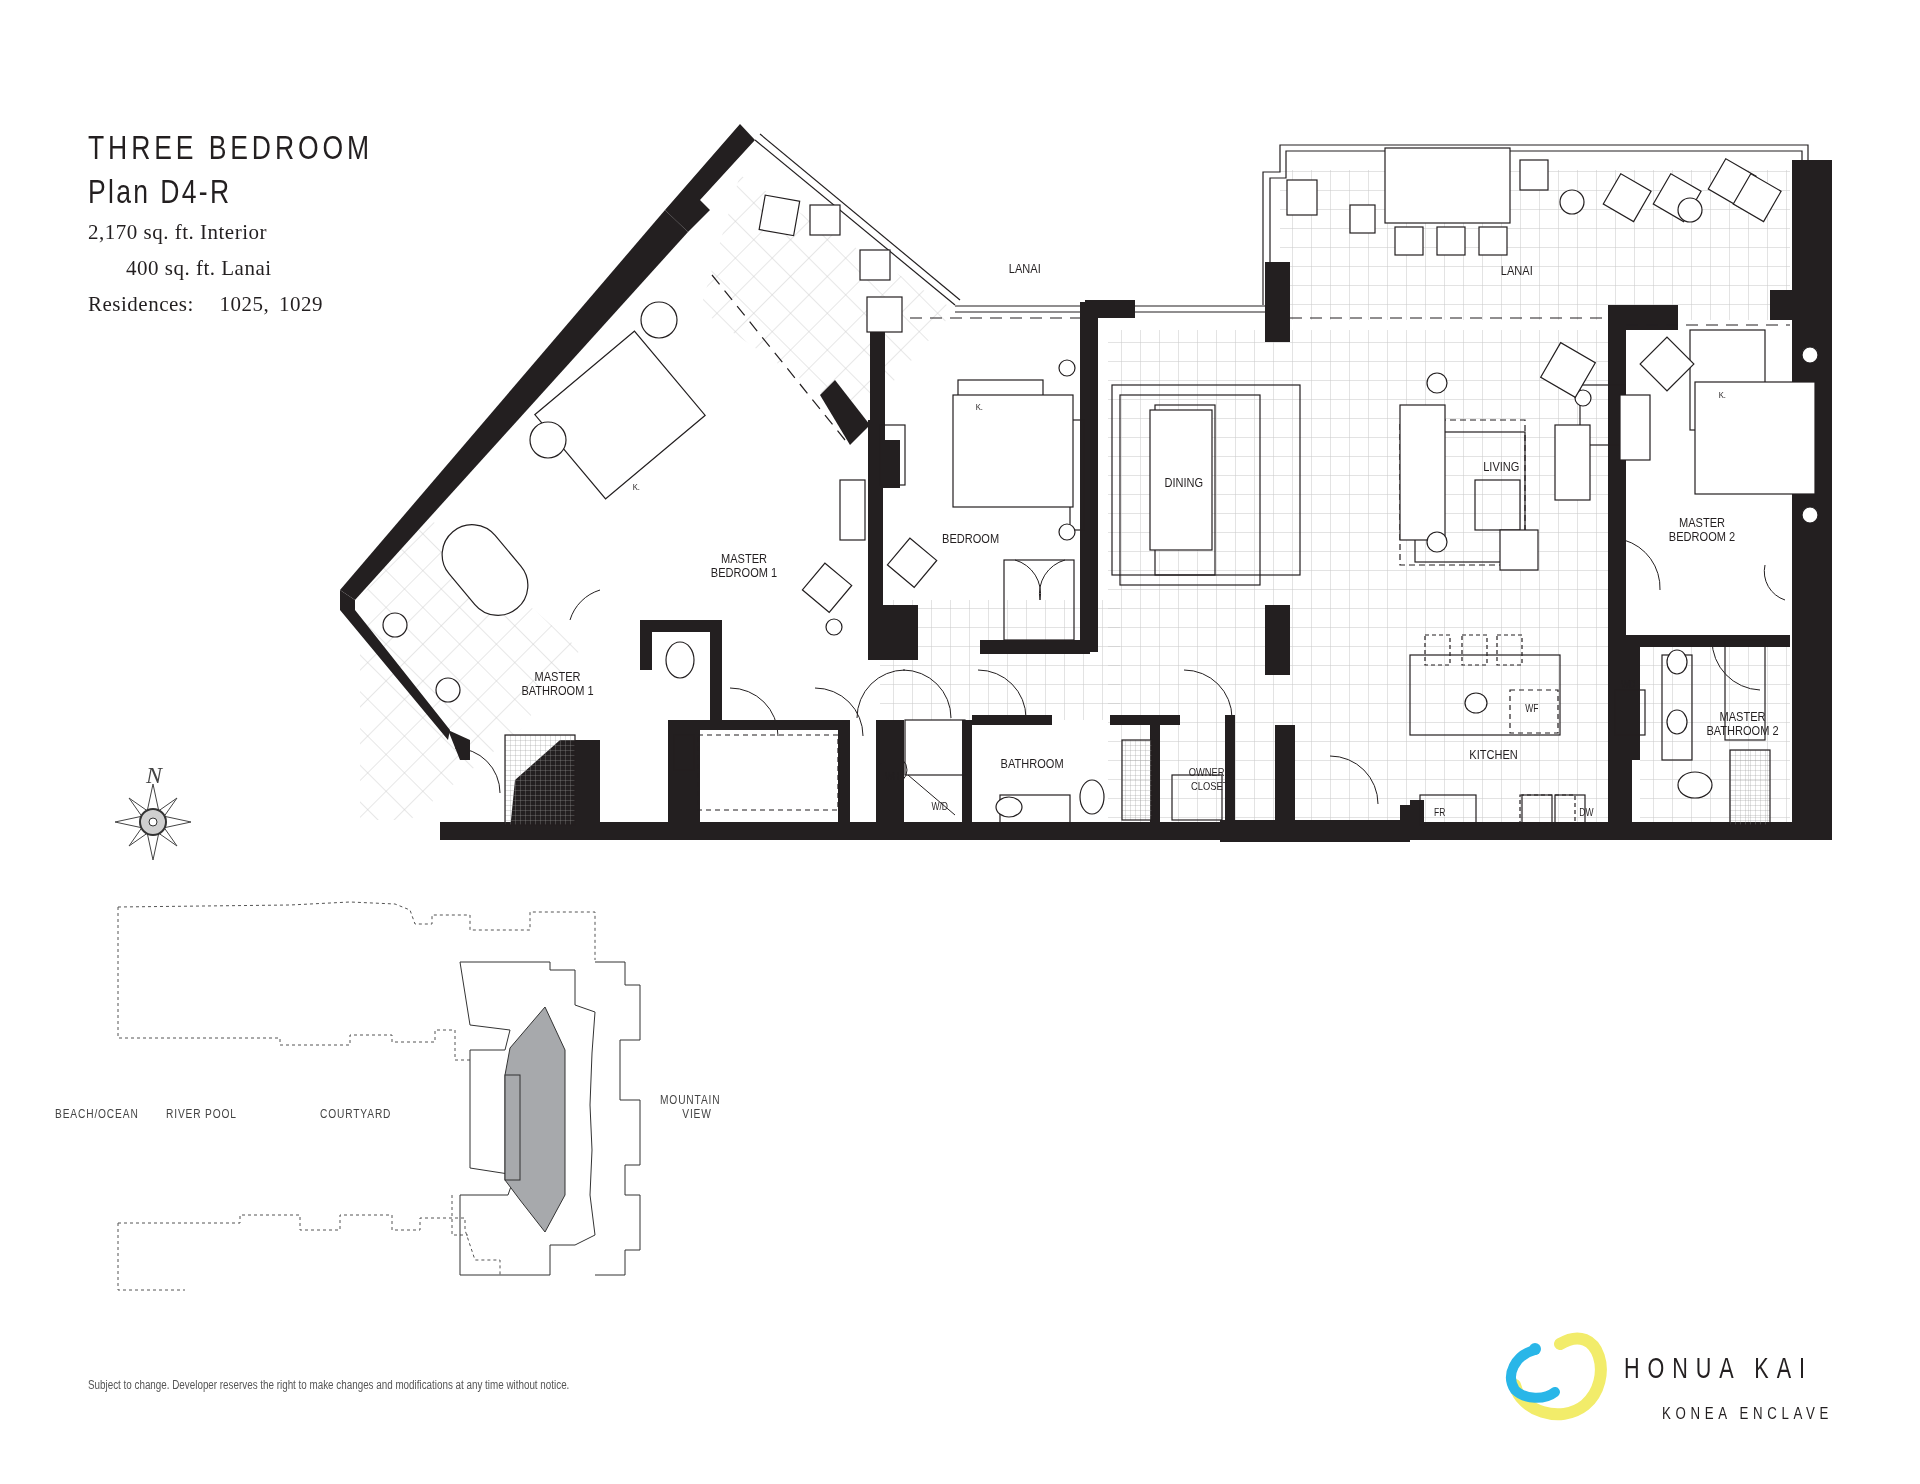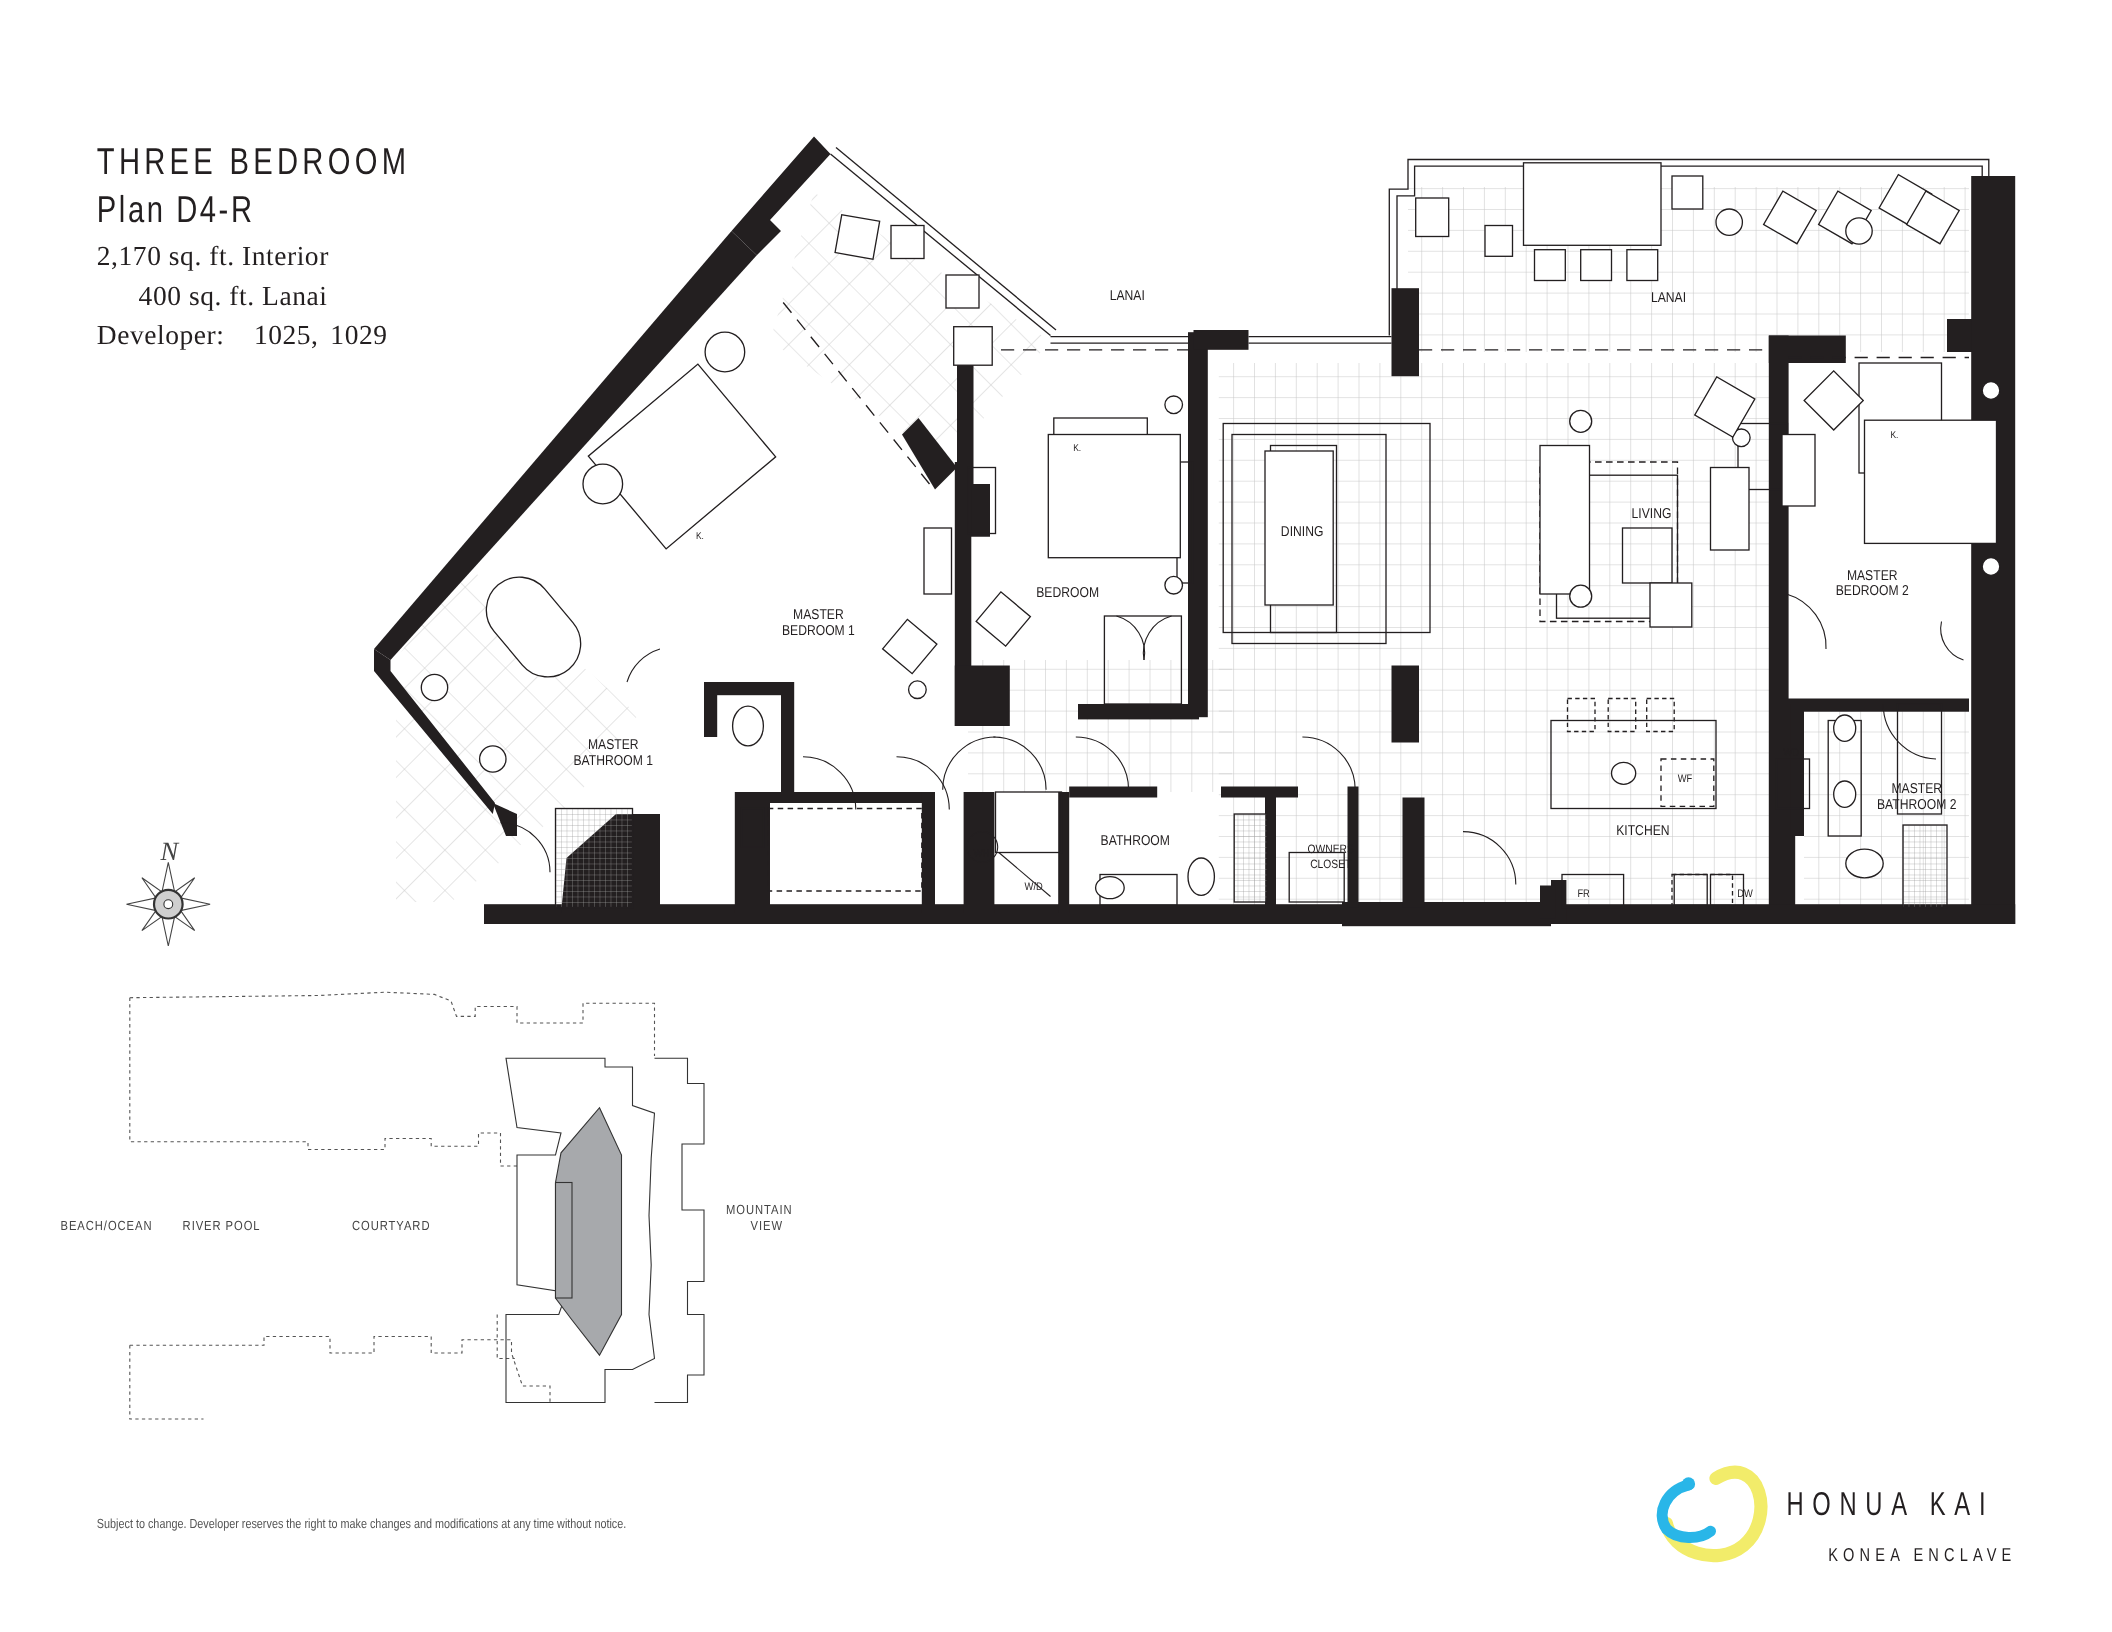--- a/index.html
+++ b/index.html
@@ -7,7 +7,7 @@
   .abs { position:absolute; }
   .hdr-title { left:88px; top:128px; font-family:"Liberation Sans Narrow","Liberation Sans", sans-serif; font-size:34px; letter-spacing:5px; transform:scaleX(0.78); transform-origin:left top; font-weight:normal; color:#231f20; white-space:nowrap; }
   .hdr-plan { left:88px; top:172px; font-size:34px; letter-spacing:3px; transform:scaleX(0.78); transform-origin:left top; white-space:nowrap; }
-  .hdr-line { left:88px; font-family:"Liberation Serif", serif; font-size:25px; color:#231f20; white-space:nowrap; letter-spacing:0.5px; }
+  .hdr-line { left:88px; font-family:"Liberation Serif", serif; font-size:21px; color:#231f20; white-space:nowrap; letter-spacing:0.5px; }
   .res-num { display:inline-block; margin-left:28px; }
   .room-label { position:absolute; font-family:"Liberation Sans", sans-serif; font-size:13px; color:#231f20; text-align:center; line-height:14px; white-space:nowrap; transform:scaleX(0.85); }
   .site-label { position:absolute; font-size:12px; color:#444; letter-spacing:1px; transform:scaleX(0.85); transform-origin:left top; white-space:nowrap; text-align:center; }

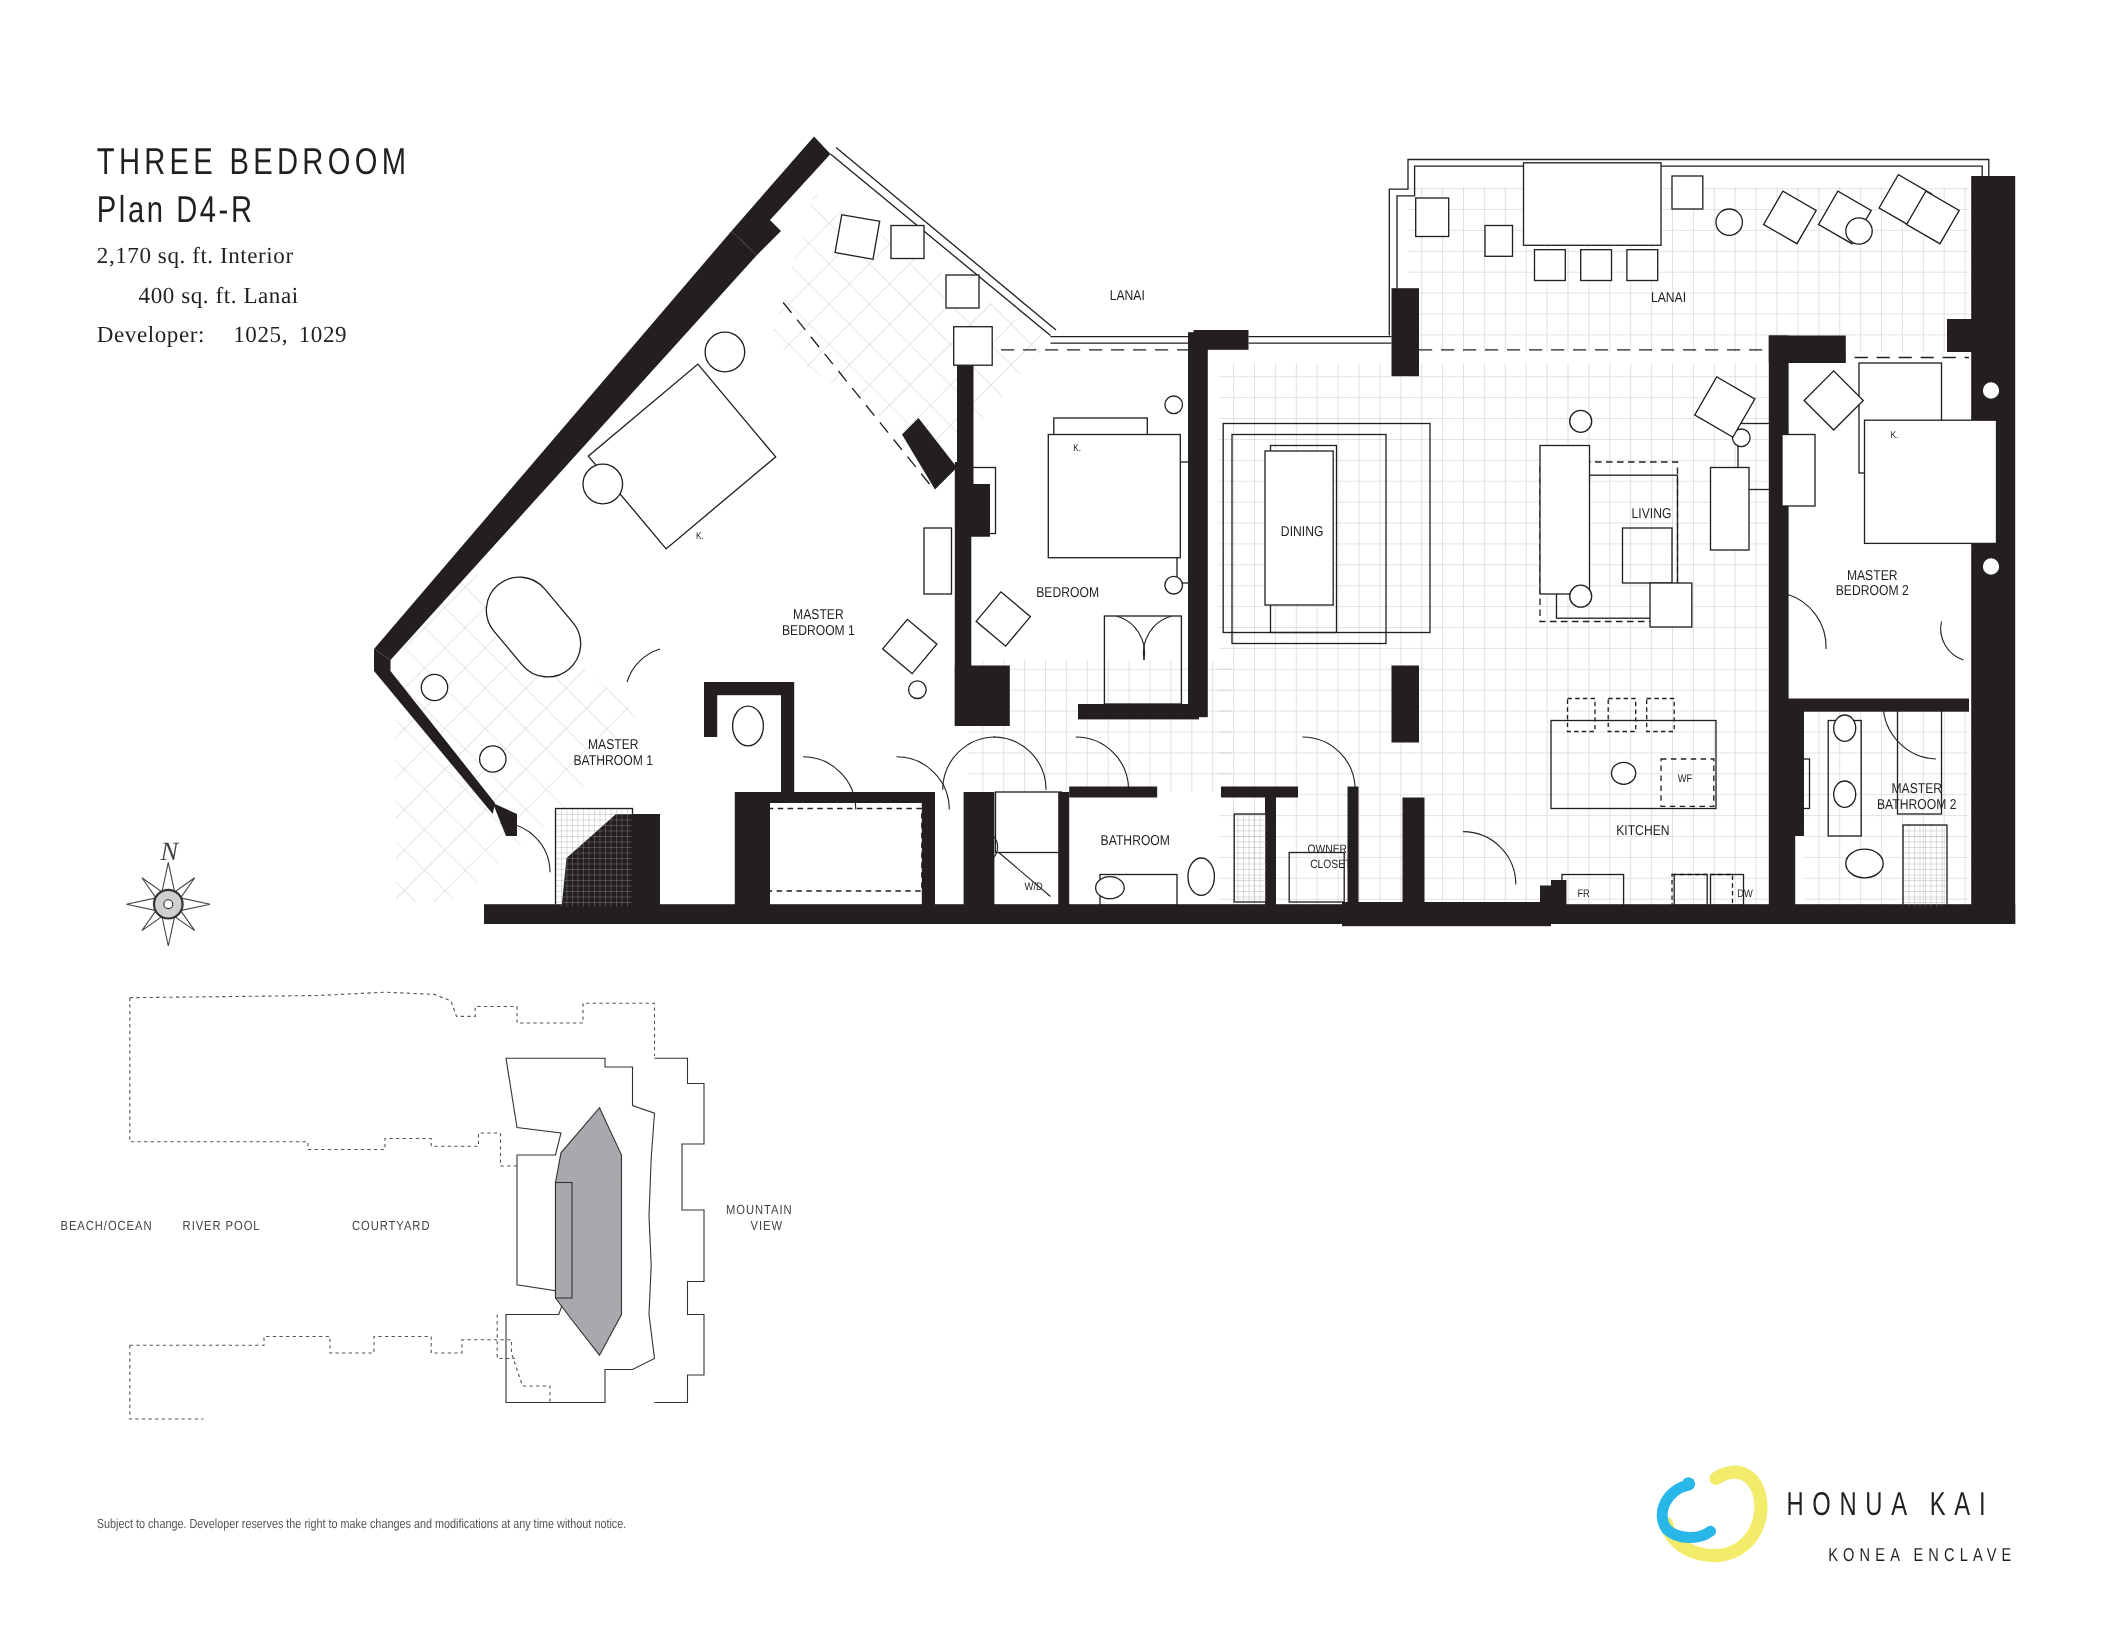--- a/index.html
+++ b/index.html
@@ -24,7 +24,7 @@
 <div class="abs hdr-line" style="top:220px;">2,170 sq. ft. Interior</div>
 <div class="abs hdr-line" style="top:256px;margin-left:38px;">400 sq. ft. Lanai</div>
 <div class="abs hdr-line" style="top:292px;">
-  <span>Developer:</span>
+  <span>Residences:</span>
   <span class="res-num" style="margin-left:20px">1025,</span>
   <span class="res-num" style="margin-left:4px">1029</span>
 </div>

